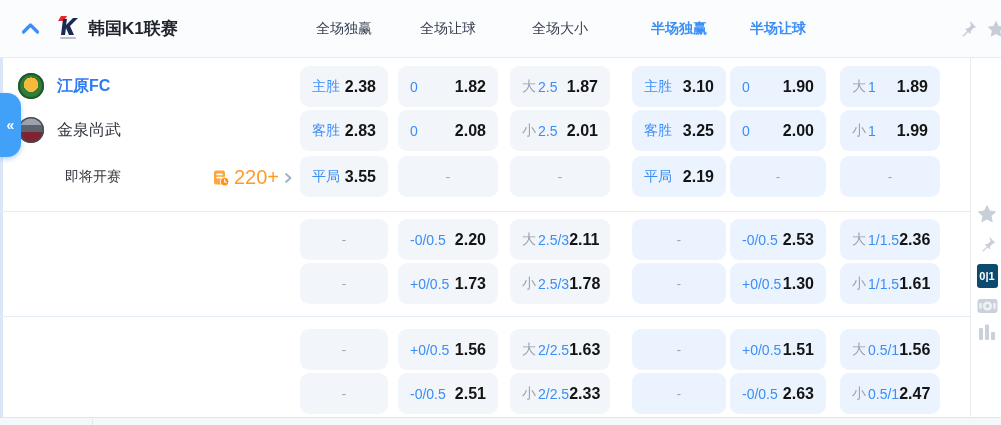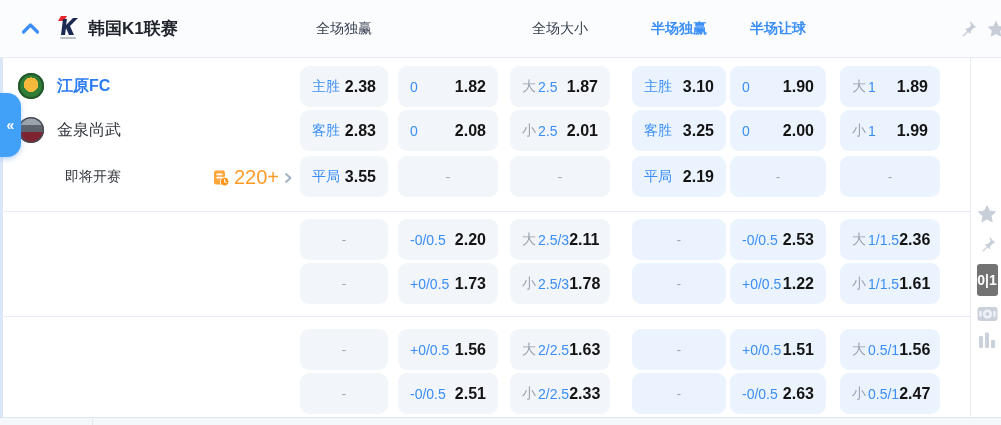--- a/index.html
+++ b/index.html
@@ -82,6 +82,7 @@
     </span>
     <span class="league">韩国K1联赛</span>
     <span class="hcol hc1">全场独赢</span>
+    <span class="hcol hc2">全场让球</span>
     <span class="hcol hc3">全场大小</span>
     <span class="hcol hblue hc4">半场独赢</span>
     <span class="hcol hblue hc5">半场让球</span>

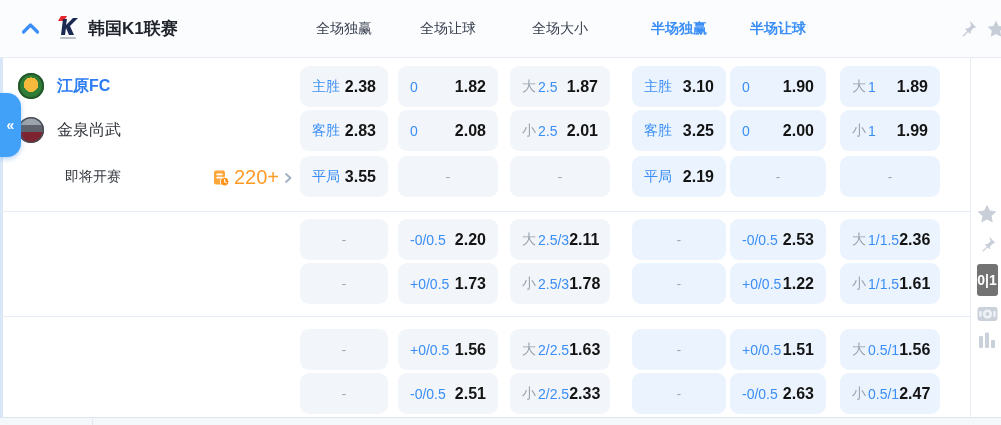--- a/index.html
+++ b/index.html
@@ -252,7 +252,7 @@
       </div>
     <div class="cell h c5">
         <span class="b">+0/0.5</span>
-        <span class="o">1.22</span>
+        <span class="o">1.30</span>
       </div>
     <div class="cell h c6">
         <span class="g">小</span>

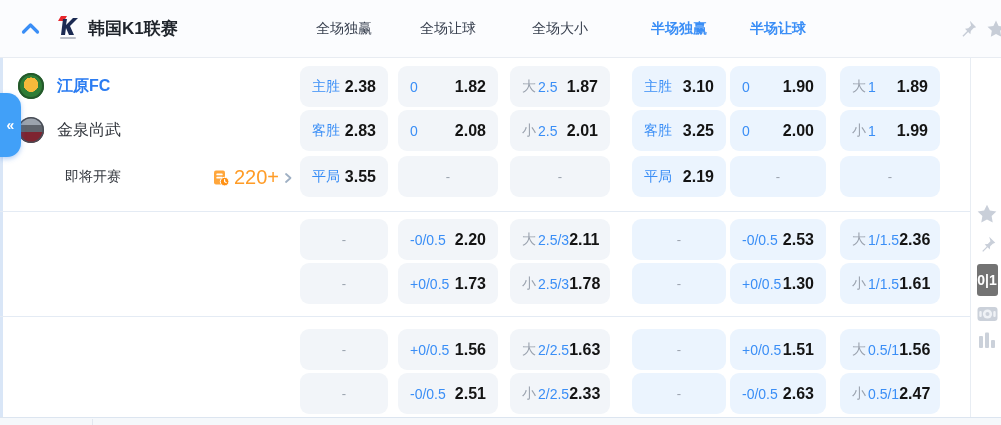--- a/index.html
+++ b/index.html
@@ -54,7 +54,7 @@
   
   .rail{position:absolute;left:974px;top:203px;width:26px;display:flex;flex-direction:column;align-items:center;gap:10px;}
   .rail-ic{cursor:pointer;display:flex;align-items:center;justify-content:center;}
-  .score-badge{width:21px;height:32px;background:#737373;border-radius:3px;color:#fff;font-size:14px;
+  .score-badge{width:21px;height:24px;background:#0c4a6e;border-radius:3px;color:#fff;font-size:11px;
                font-weight:700;display:flex;align-items:center;justify-content:center;letter-spacing:0;}
   
   .side-tab{position:absolute;left:0;top:93px;width:21px;height:64px;background:#41A0F8;

